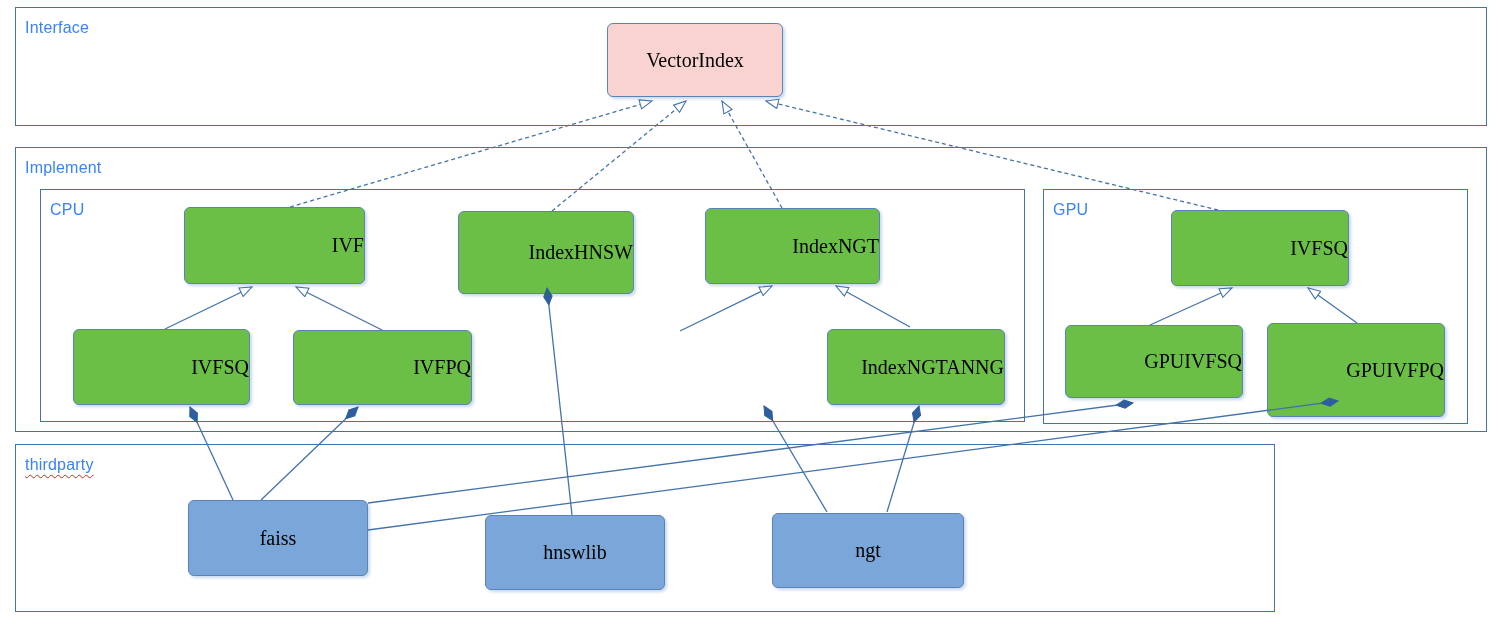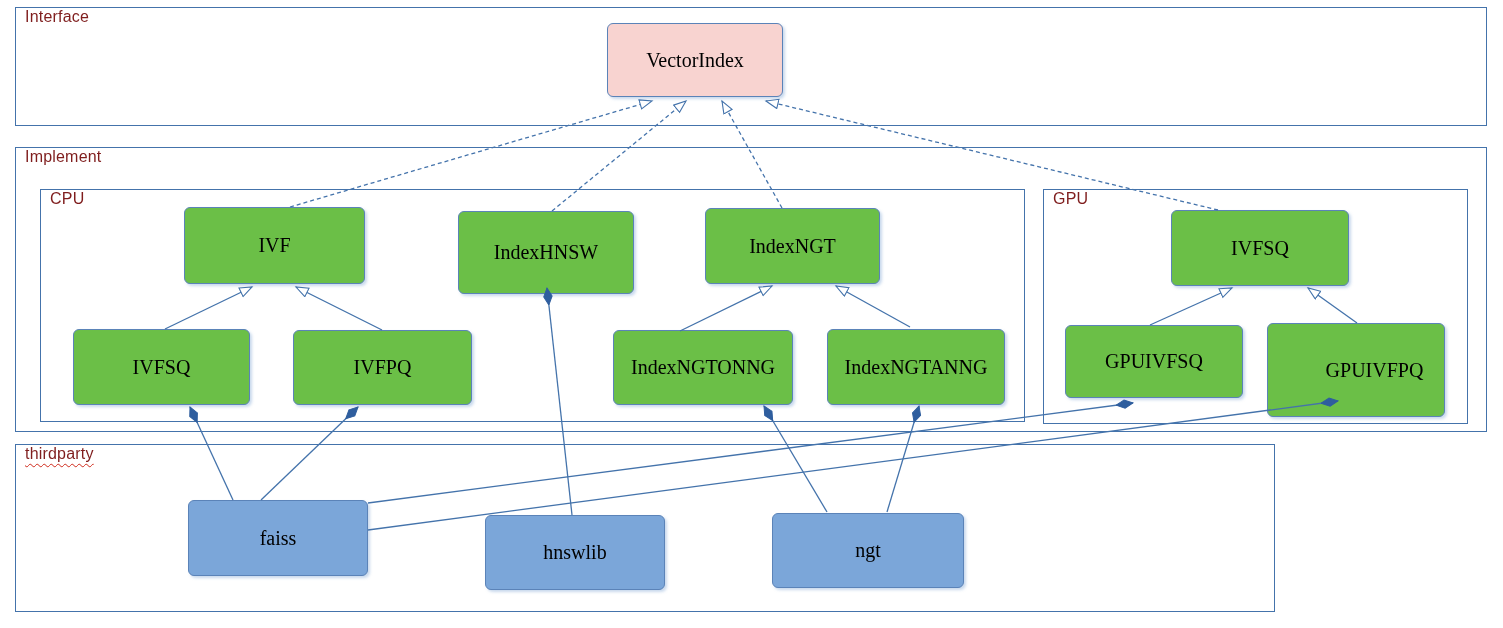--- a/index.html
+++ b/index.html
@@ -8,7 +8,7 @@
     font-family:"Liberation Sans",sans-serif;overflow:hidden;
   }
   .group{position:absolute;border:1.6px solid #4473ab;background:transparent;box-sizing:border-box;}
-  .glabel{position:absolute;top:0;left:9px;font-size:16px;color:#7f1d1d;letter-spacing:.2px;}
+  .glabel{position:absolute;top:11px;left:9px;font-size:16px;color:#3b82f6;letter-spacing:.2px;}
   .glabel.wavy{text-decoration:underline wavy #cf2a1b 1px;text-underline-offset:4px;}
   .node{
     position:absolute;display:flex;align-items:center;justify-content:center;

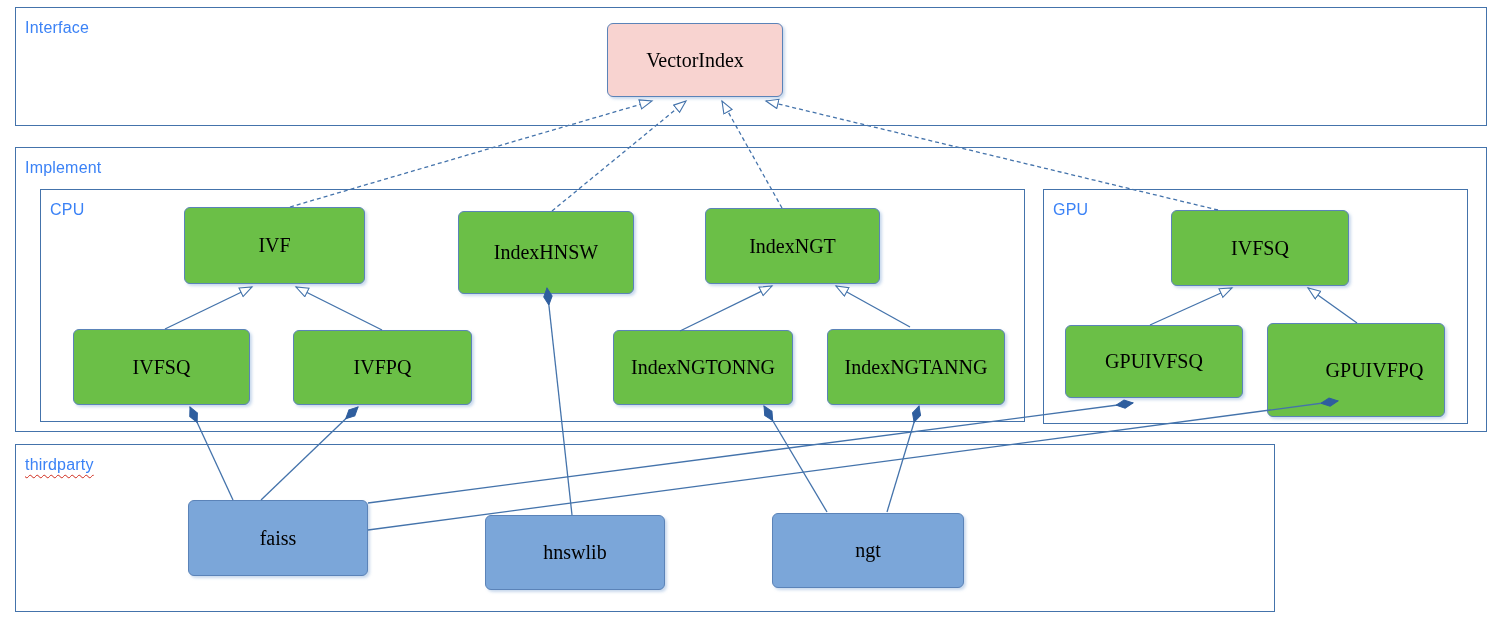--- a/index.html
+++ b/index.html
@@ -16,7 +16,7 @@
     font-family:"Liberation Serif","DejaVu Serif",serif;font-size:20px;color:#000;
     box-shadow:2px 2px 3px rgba(120,160,210,.40);
   }
-  .node.green{background:#6bbf47;}
+  .node.green{background:#6bbf47;justify-content:flex-end;}
   .node.pink{background:#f8d3d0;}
   .node.blue{background:#7ba6d9;}
   #wires{position:absolute;left:0;top:0;pointer-events:none;z-index:5;}

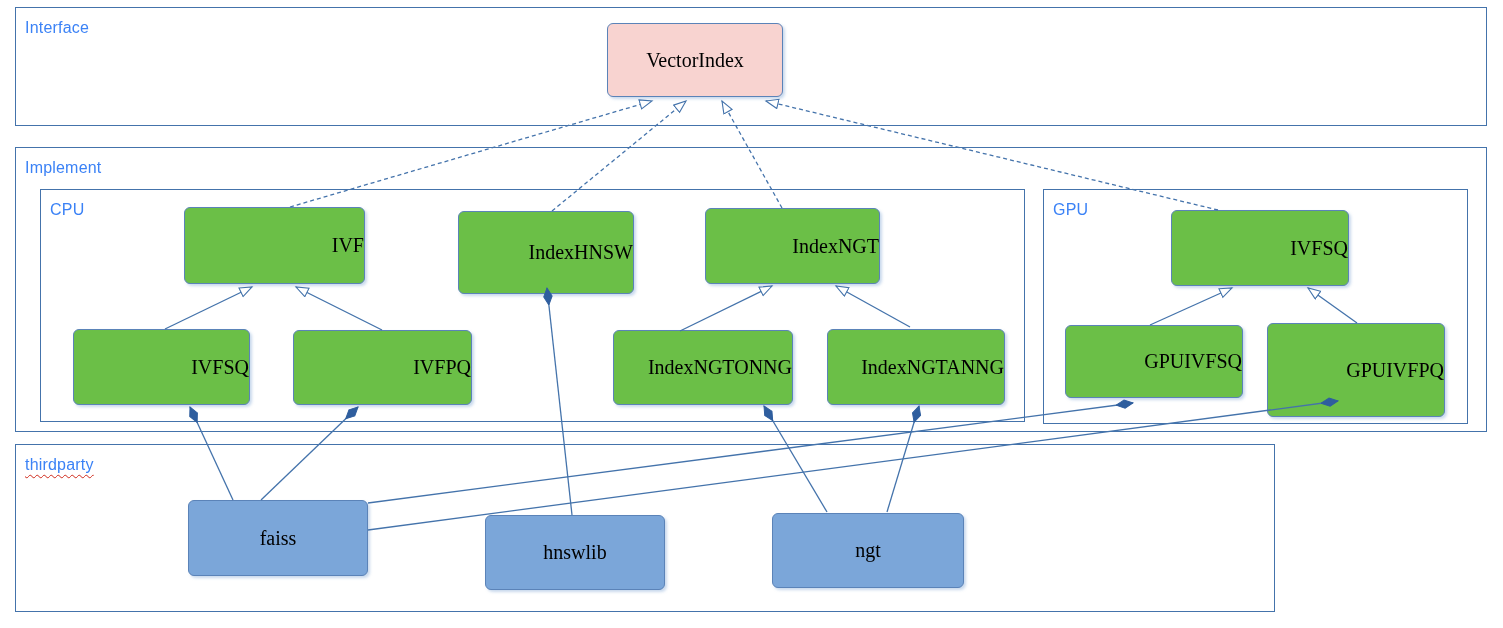--- a/index.html
+++ b/index.html
@@ -66,9 +66,6 @@
       <div class="node green" style="left: 293px; top: 330px; width: 179px; height: 75px;">
         <span>IVFPQ</span>
       </div>
-      <div class="node green" style="left: 613px; top: 330px; width: 180px; height: 75px;">
-        <span>IndexNGTONNG</span>
-      </div>
       <div class="node green" style="left: 827px; top: 329px; width: 178px; height: 76px;">
         <span>IndexNGTANNG</span>
       </div>

